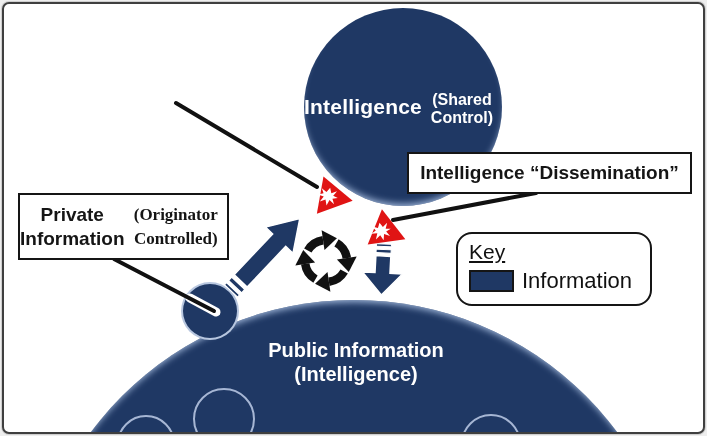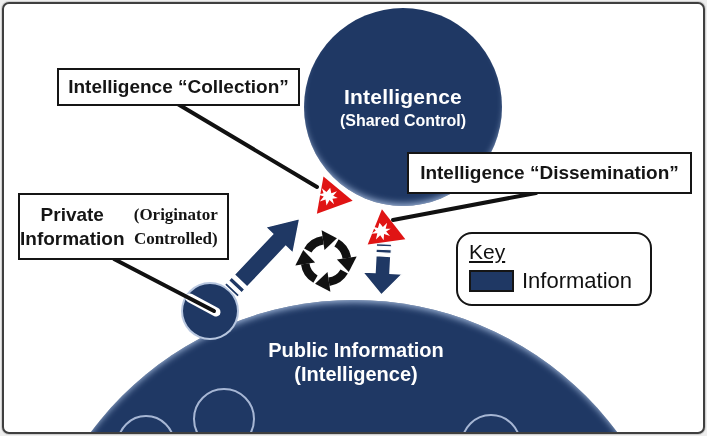--- a/index.html
+++ b/index.html
@@ -135,9 +135,6 @@
     <div>(Intelligence)</div>
   </div>
 
-  <div id="callout-collection" class="callout">
-    <span>Intelligence “Collection”</span>
-  </div>
 
   <div id="callout-dissemination" class="callout">
     <span>Intelligence “Dissemination”</span>

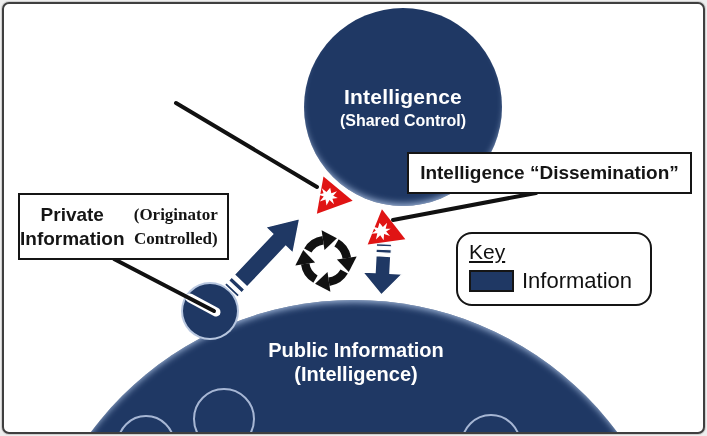--- a/index.html
+++ b/index.html
@@ -22,7 +22,7 @@
   #intel-circle{
     left:300px;top:4px;width:198px;height:198px;background:#1F3864;
     box-shadow:inset 0 -5px 7px -3px rgba(170,192,226,.95);
-    display:flex;flex-direction:column;align-items:center;justify-content:center;
+    display:flex;flex-direction:row;align-items:center;justify-content:center;
     color:#fff;text-align:center;
   }
   #intel-circle .l1{font-size:21px;font-weight:bold;letter-spacing:.2px;}

